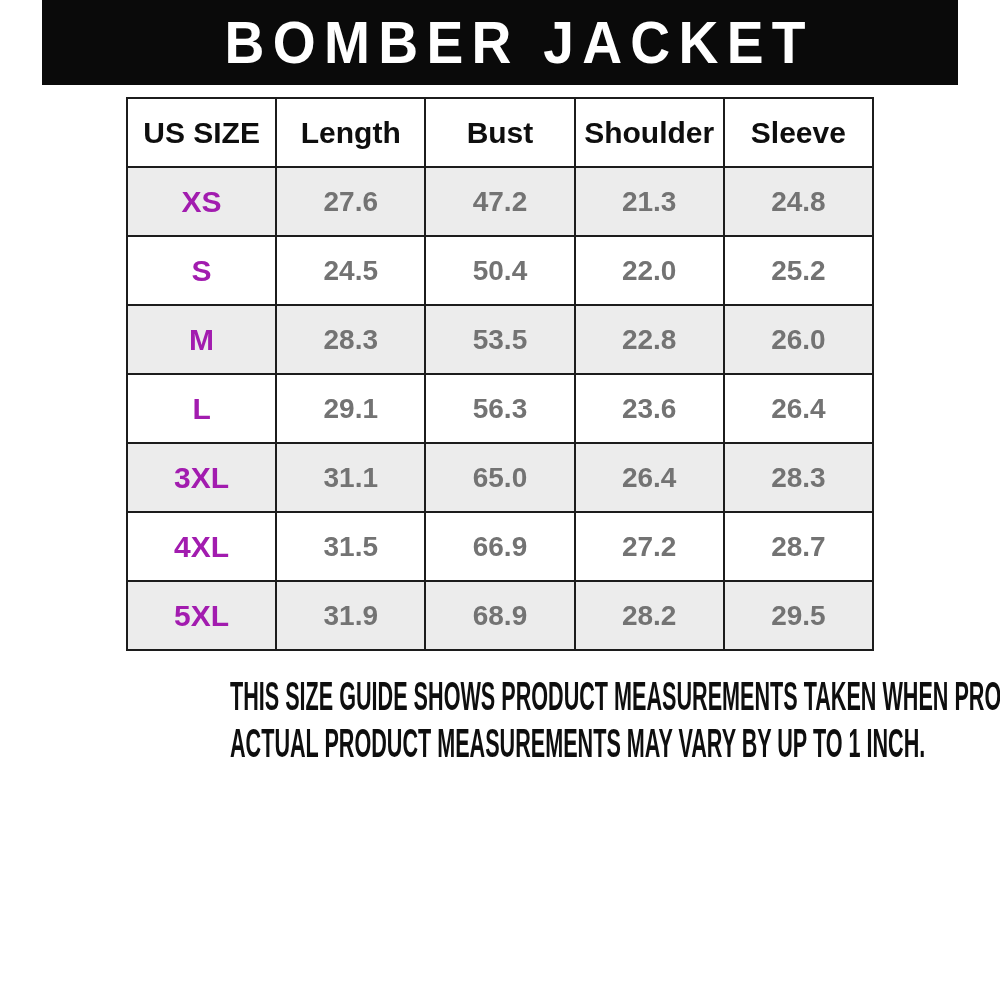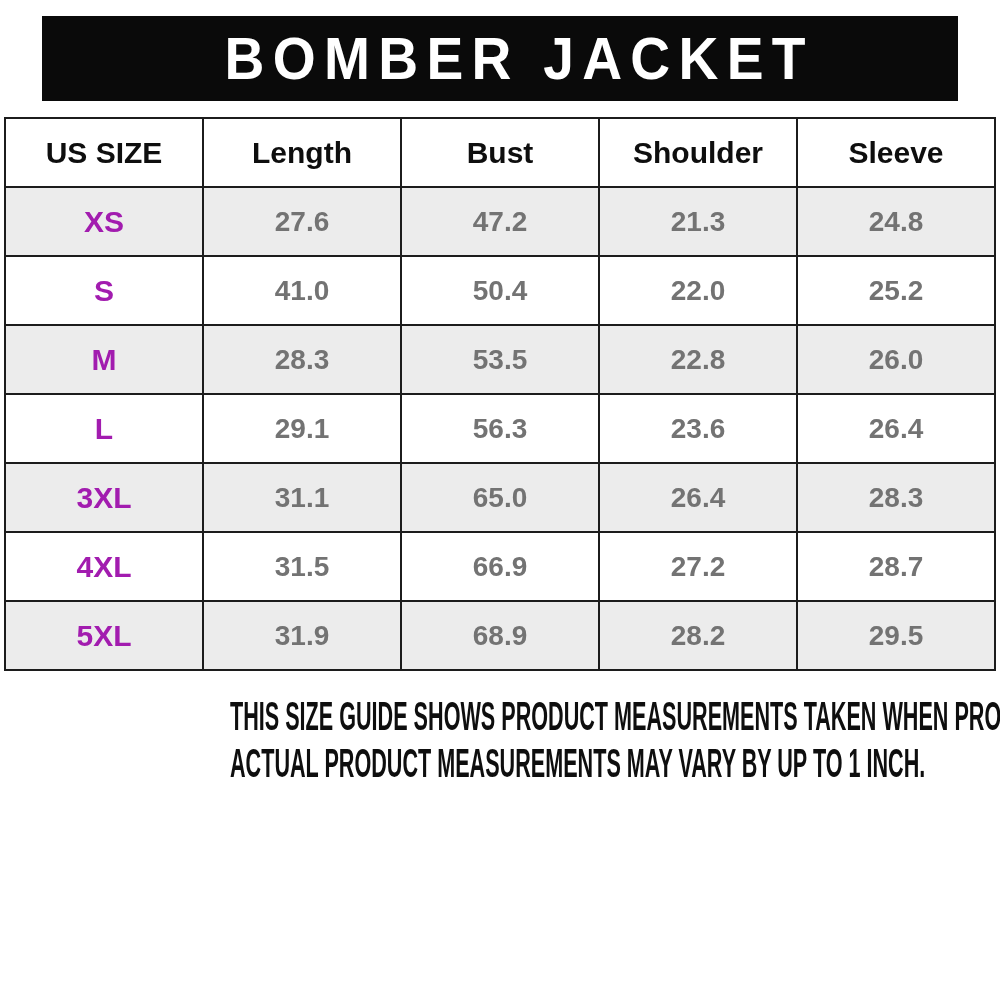--- a/index.html
+++ b/index.html
@@ -14,7 +14,7 @@
   }
   .banner {
     height: 85px;
-    margin: 16px 42px;
+    margin: 0 42px;
     background: var(--banner-bg, #0a0a0a);
     display: flex;
     align-items: center;

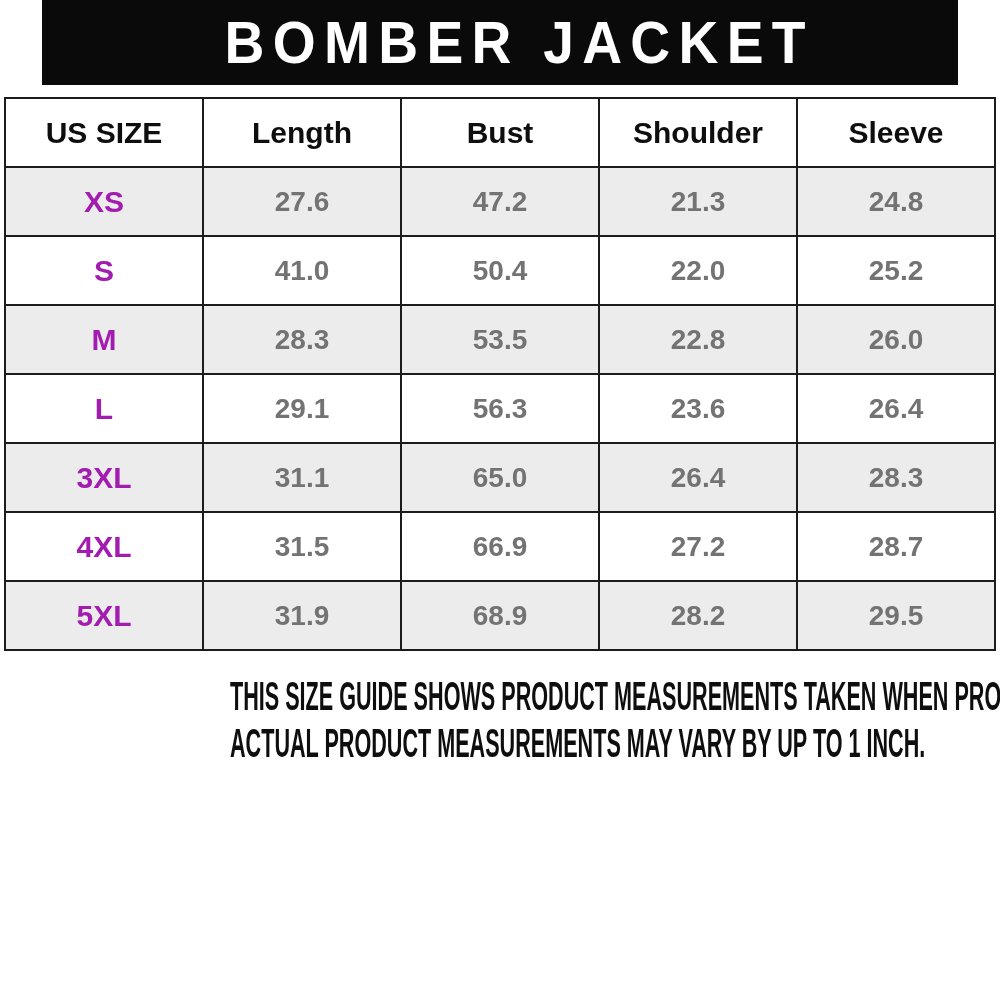--- a/index.html
+++ b/index.html
@@ -33,7 +33,7 @@
   table.size-table {
     border-collapse: collapse;
     table-layout: fixed;
-    width: 992px;
+    width: 748px;
     margin: 12px auto 0 auto;
   }
   .size-table th, .size-table td {

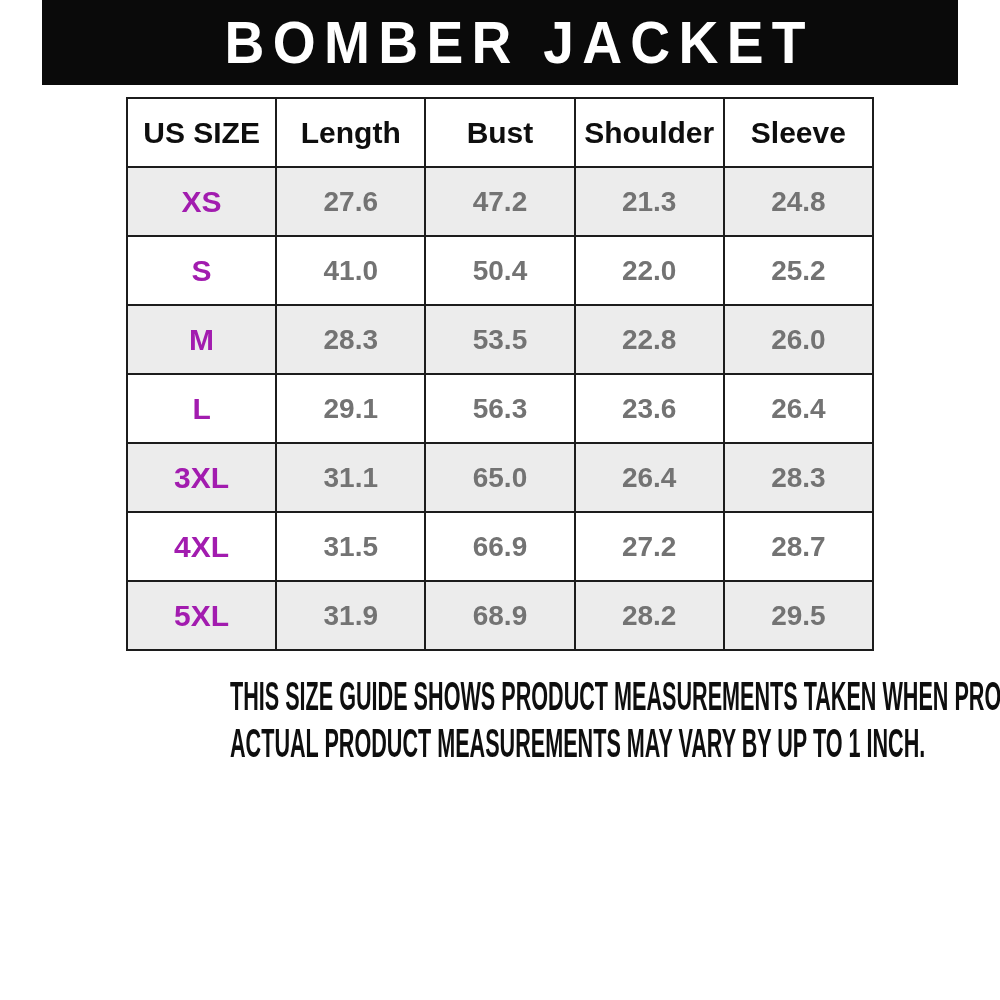--- a/index.html
+++ b/index.html
@@ -110,7 +110,7 @@
       </tr>
       <tr>
         <td class="size-cell">S</td>
-        <td class="value-cell">41.0</td>
+        <td class="value-cell">24.5</td>
         <td class="value-cell">50.4</td>
         <td class="value-cell">22.0</td>
         <td class="value-cell">25.2</td>

